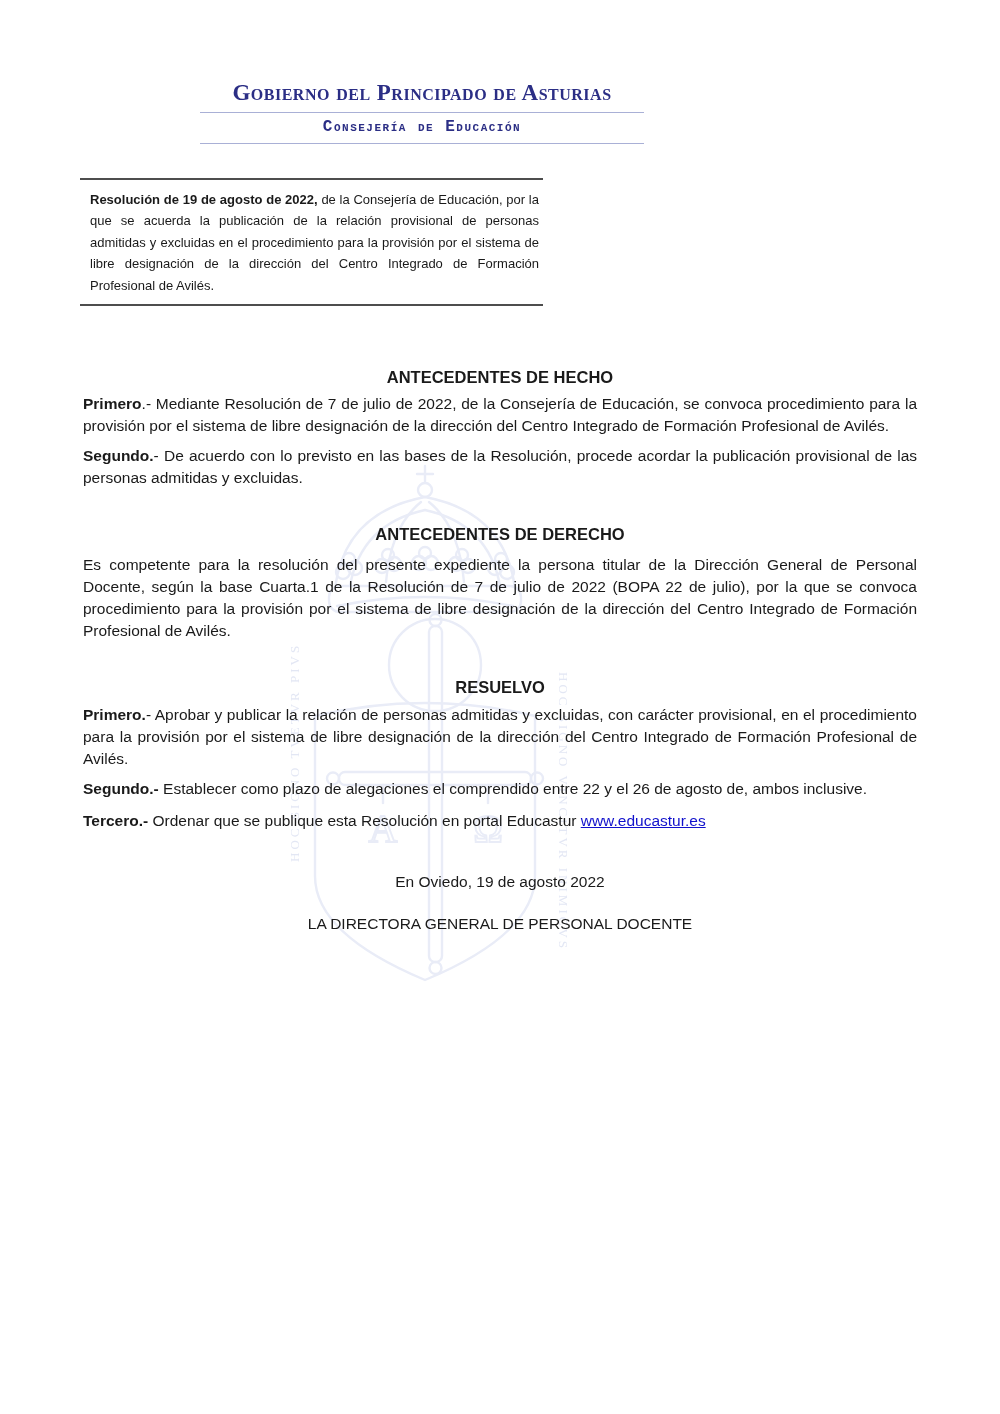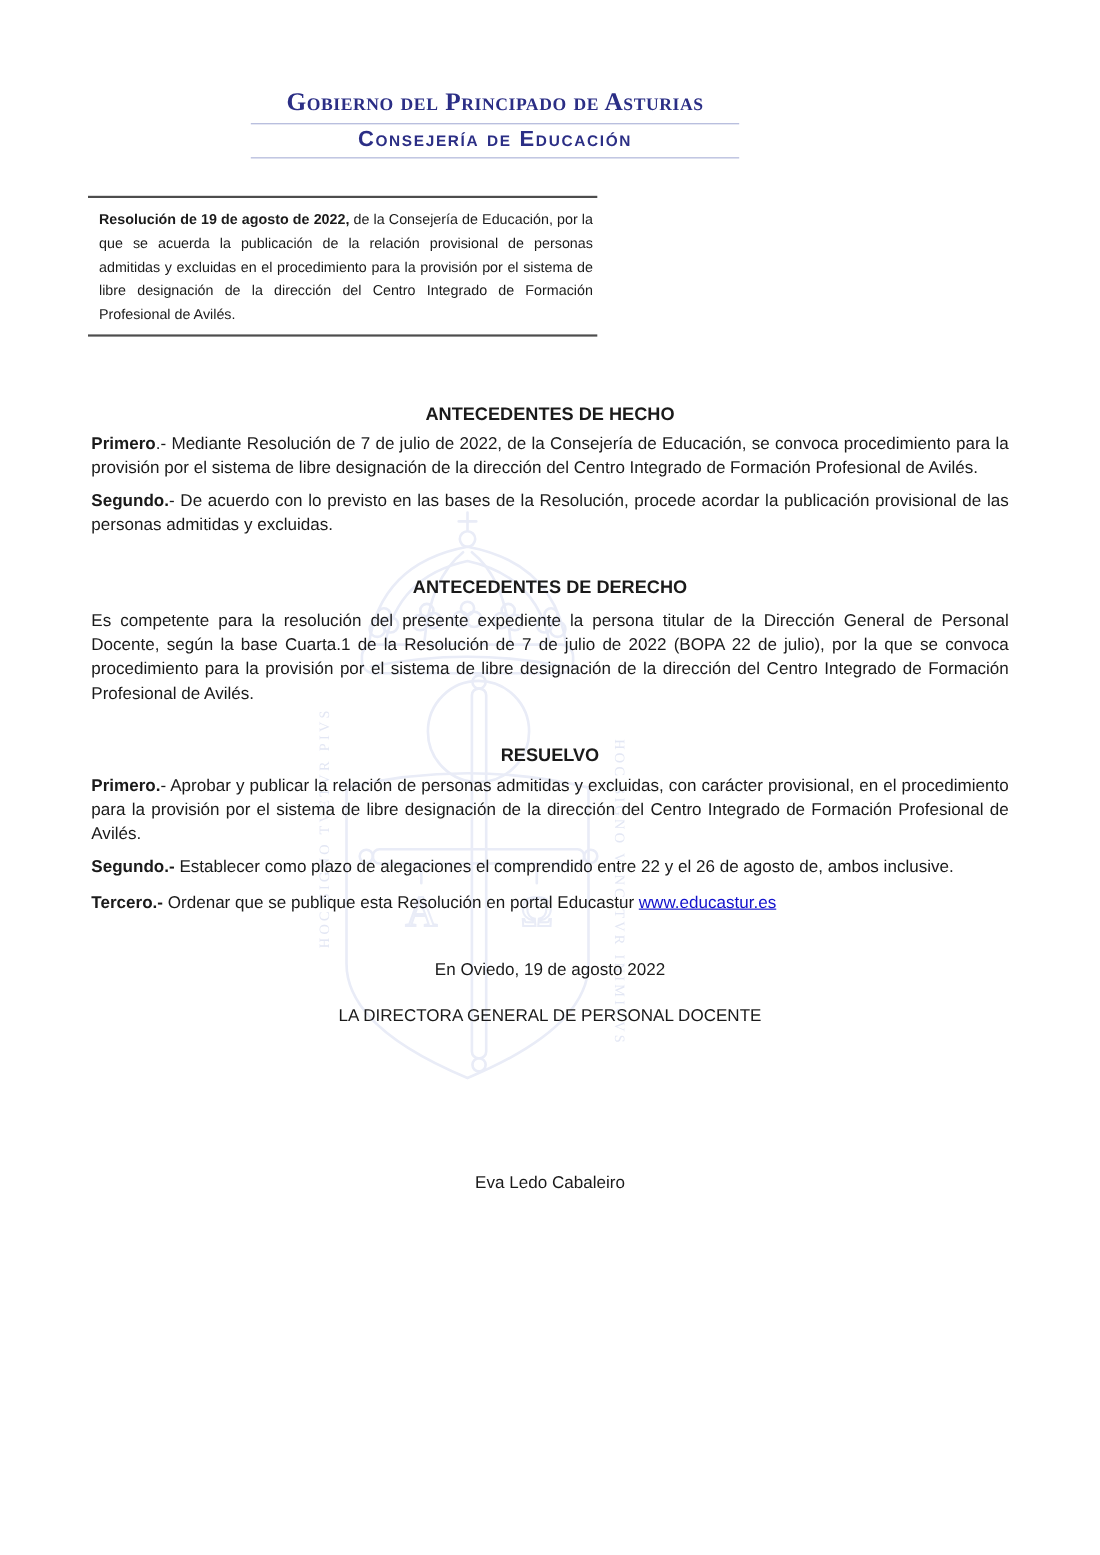--- a/index.html
+++ b/index.html
@@ -22,7 +22,7 @@
   .wm-text{fill:var(--watermark-text);font-family:"Liberation Serif",serif;font-size:13px;letter-spacing:3px;}
   .wm-letter{fill:none;stroke:var(--watermark-stroke);stroke-width:1.8;font-family:"Liberation Serif",serif;font-size:40px;}
   
-  .letterhead{position:absolute;left:200px;top:80px;width:500px;text-align:center;z-index:1;}
+  .letterhead{position:absolute;left:172px;top:80px;width:500px;text-align:center;z-index:1;}
   .org-title{
     font-family:"Liberation Serif",serif;font-variant:small-caps;font-weight:600;
     font-size:23px;letter-spacing:.5px;color:var(--header-navy);line-height:26px;

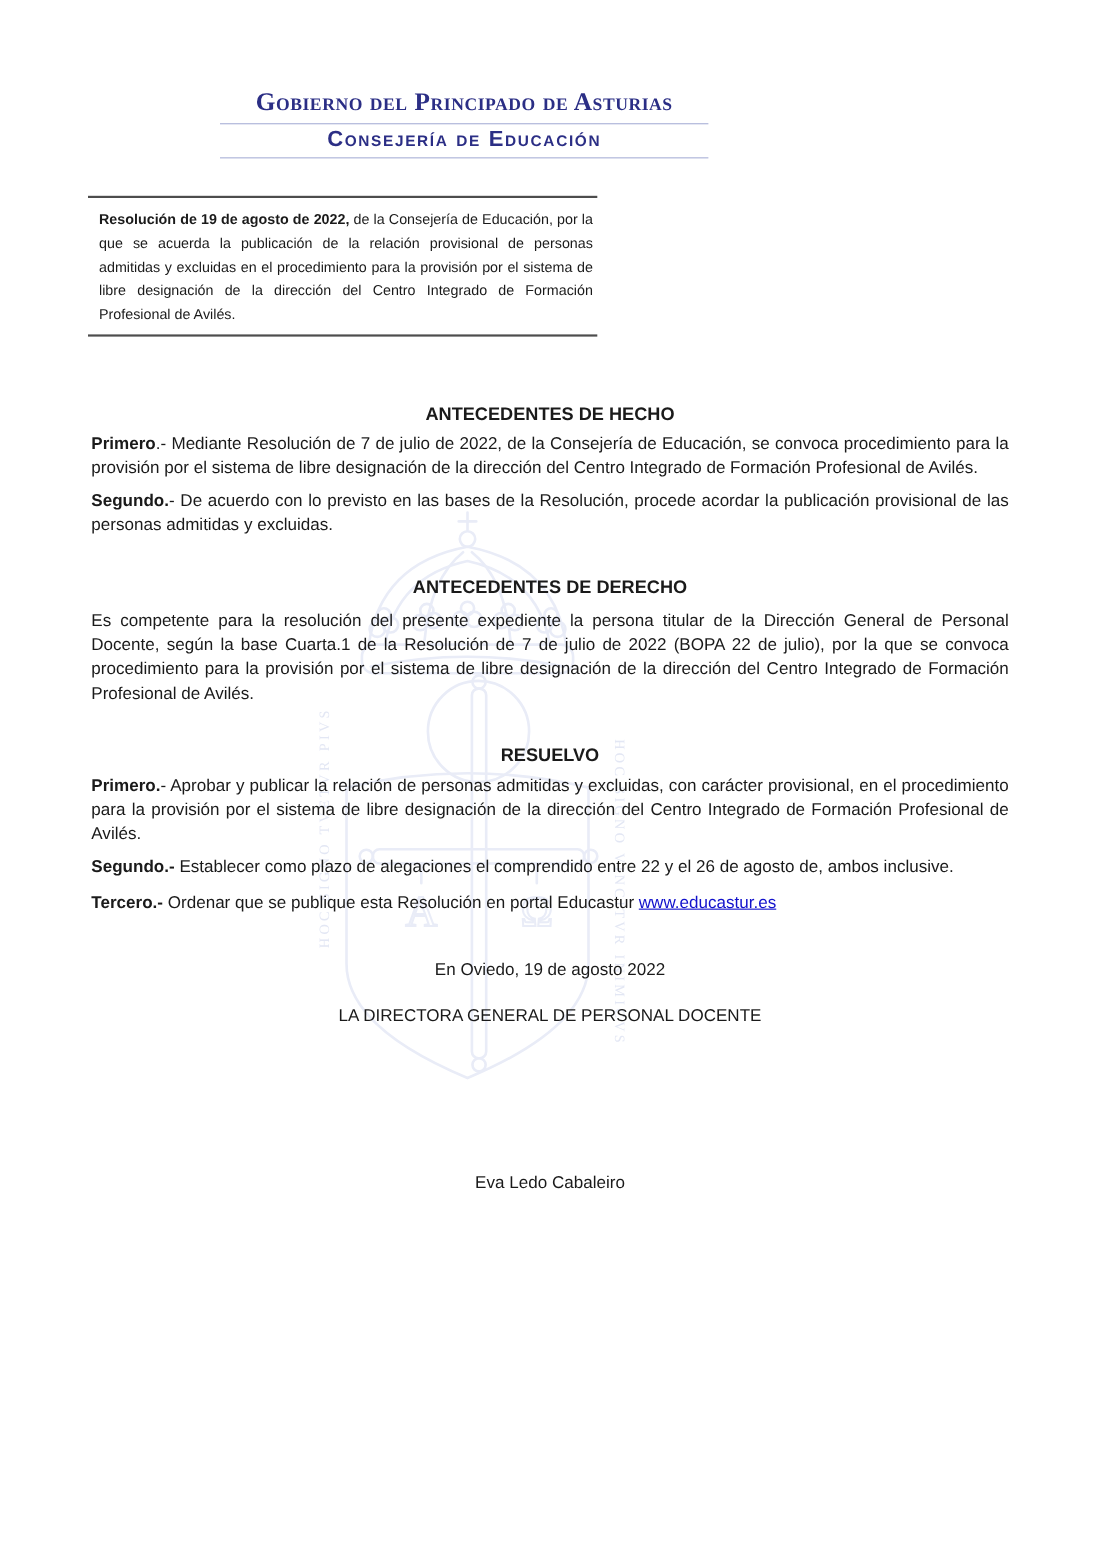--- a/index.html
+++ b/index.html
@@ -29,8 +29,8 @@
   }
   .lh-rule{height:0;border-top:1px solid var(--header-rule);margin:6px 28px 0 28px;}
   .dept-title{
-    font-family:Liberation Sans, sans-serif;font-variant:small-caps;font-weight:600;
-    font-size:20px;letter-spacing:1.5px;color:var(--header-navy);margin-top:5px;line-height:19px;
+    font-family:Liberation Mono, monospace;font-variant:small-caps;font-weight:600;
+    font-size:16px;letter-spacing:1.5px;color:var(--header-navy);margin-top:5px;line-height:19px;
   }
   .lh-rule.bottom{margin-top:6px;}
   

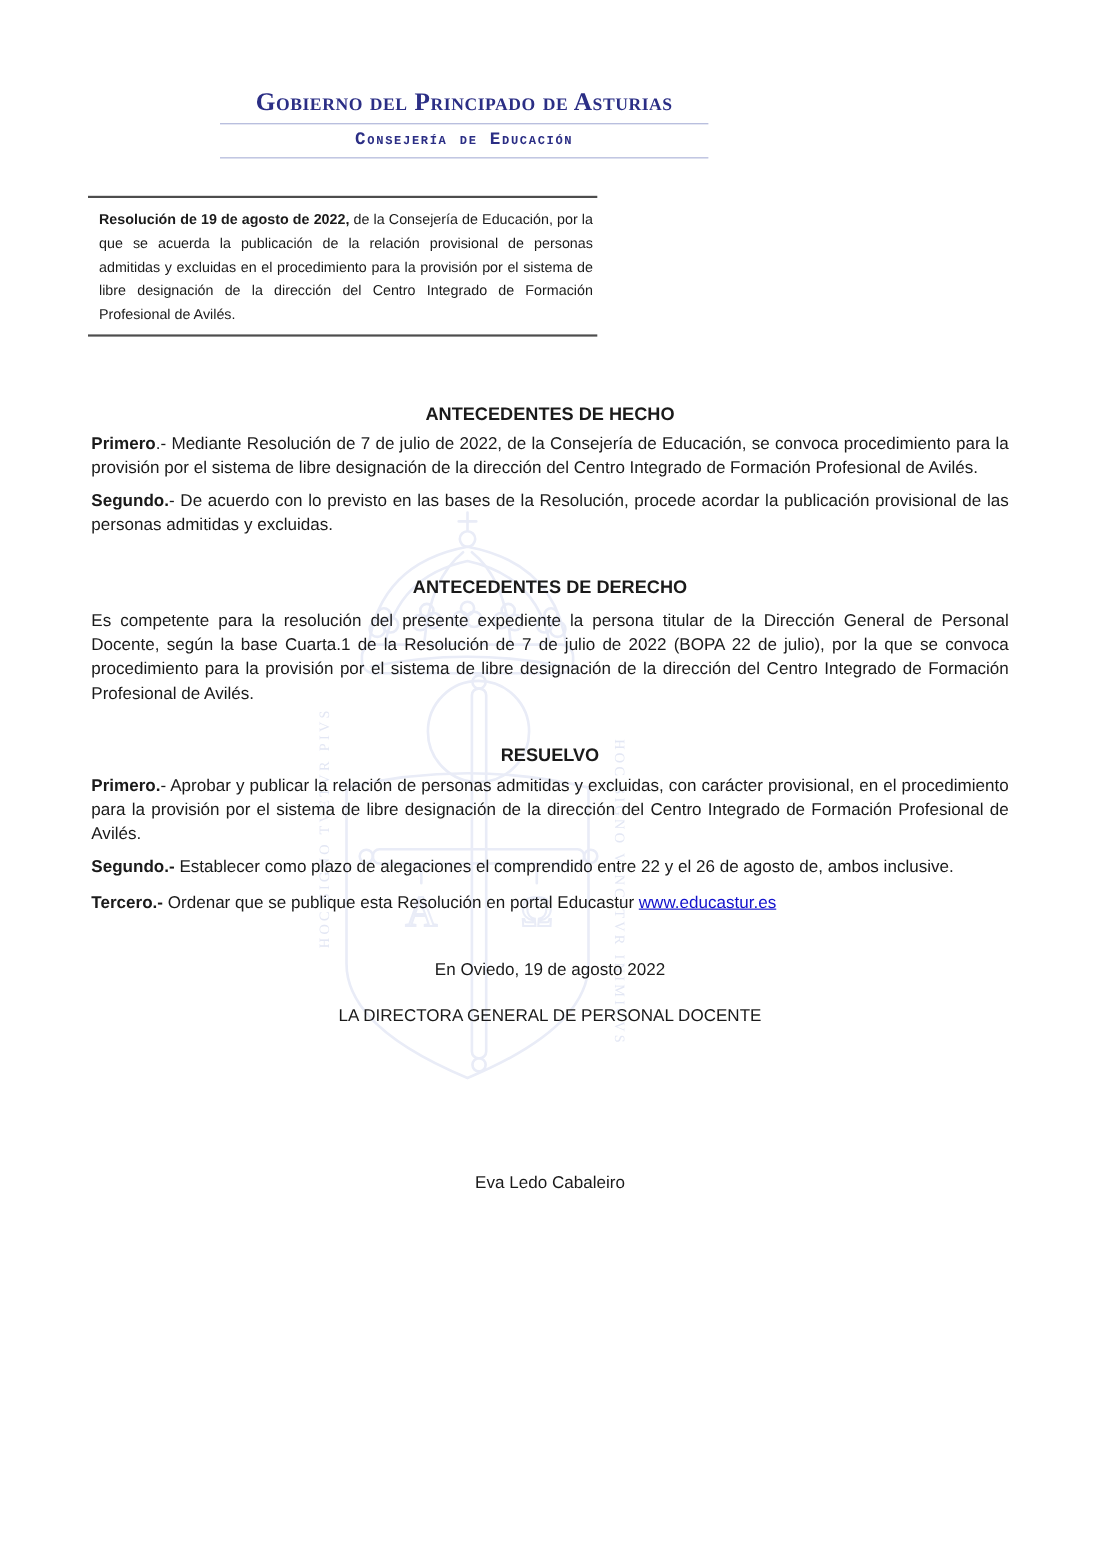--- a/index.html
+++ b/index.html
@@ -141,7 +141,6 @@
 
     <p class="center place-date">En Oviedo, 19 de agosto 2022</p>
     <p class="center signer-title">LA DIRECTORA GENERAL DE PERSONAL DOCENTE</p>
-    <p class="center signer-name">Eva Ledo Cabaleiro</p>
   </main>
 
 </div>

